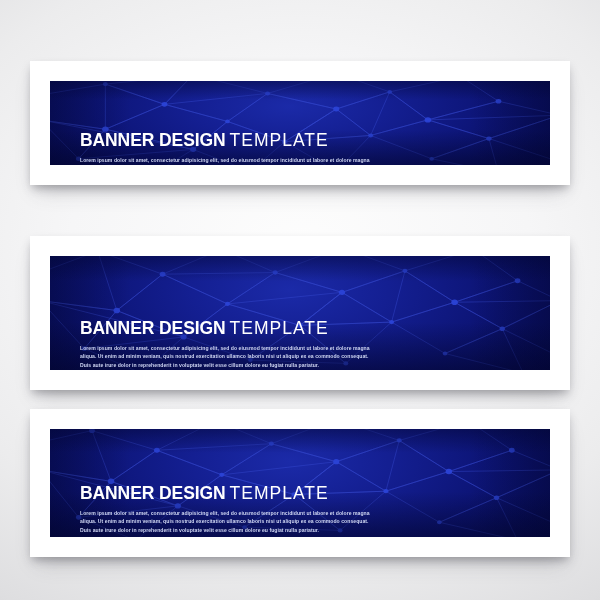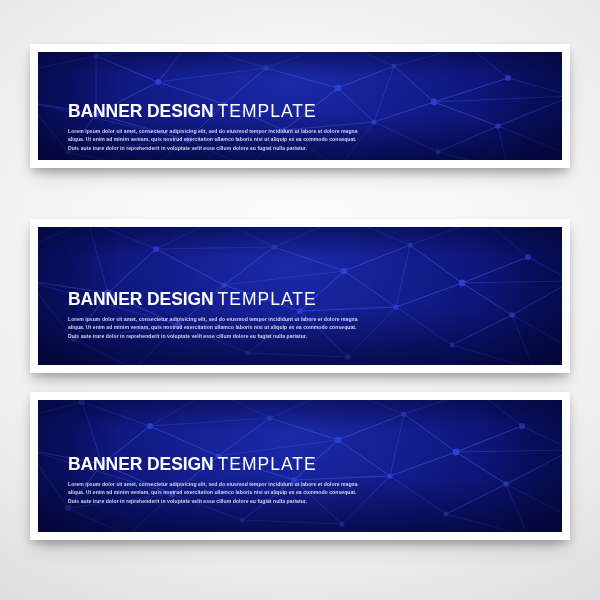--- a/index.html
+++ b/index.html
@@ -33,11 +33,12 @@
     left: 30px;
     width: 540px;
     background: #ffffff;
-    padding: 8px;
+    padding: 20px;
     box-sizing: border-box;
     box-shadow:
       0 5px 9px -2px rgba(60, 60, 70, 0.38),
       0 12px 20px -8px rgba(60, 60, 70, 0.28);
+    margin-top: 17px;
   }
   .banner-wrap.b1 { top: 44px;  height: 124px; }
   .banner-wrap.b2 { top: 219px; height: 154px; }

